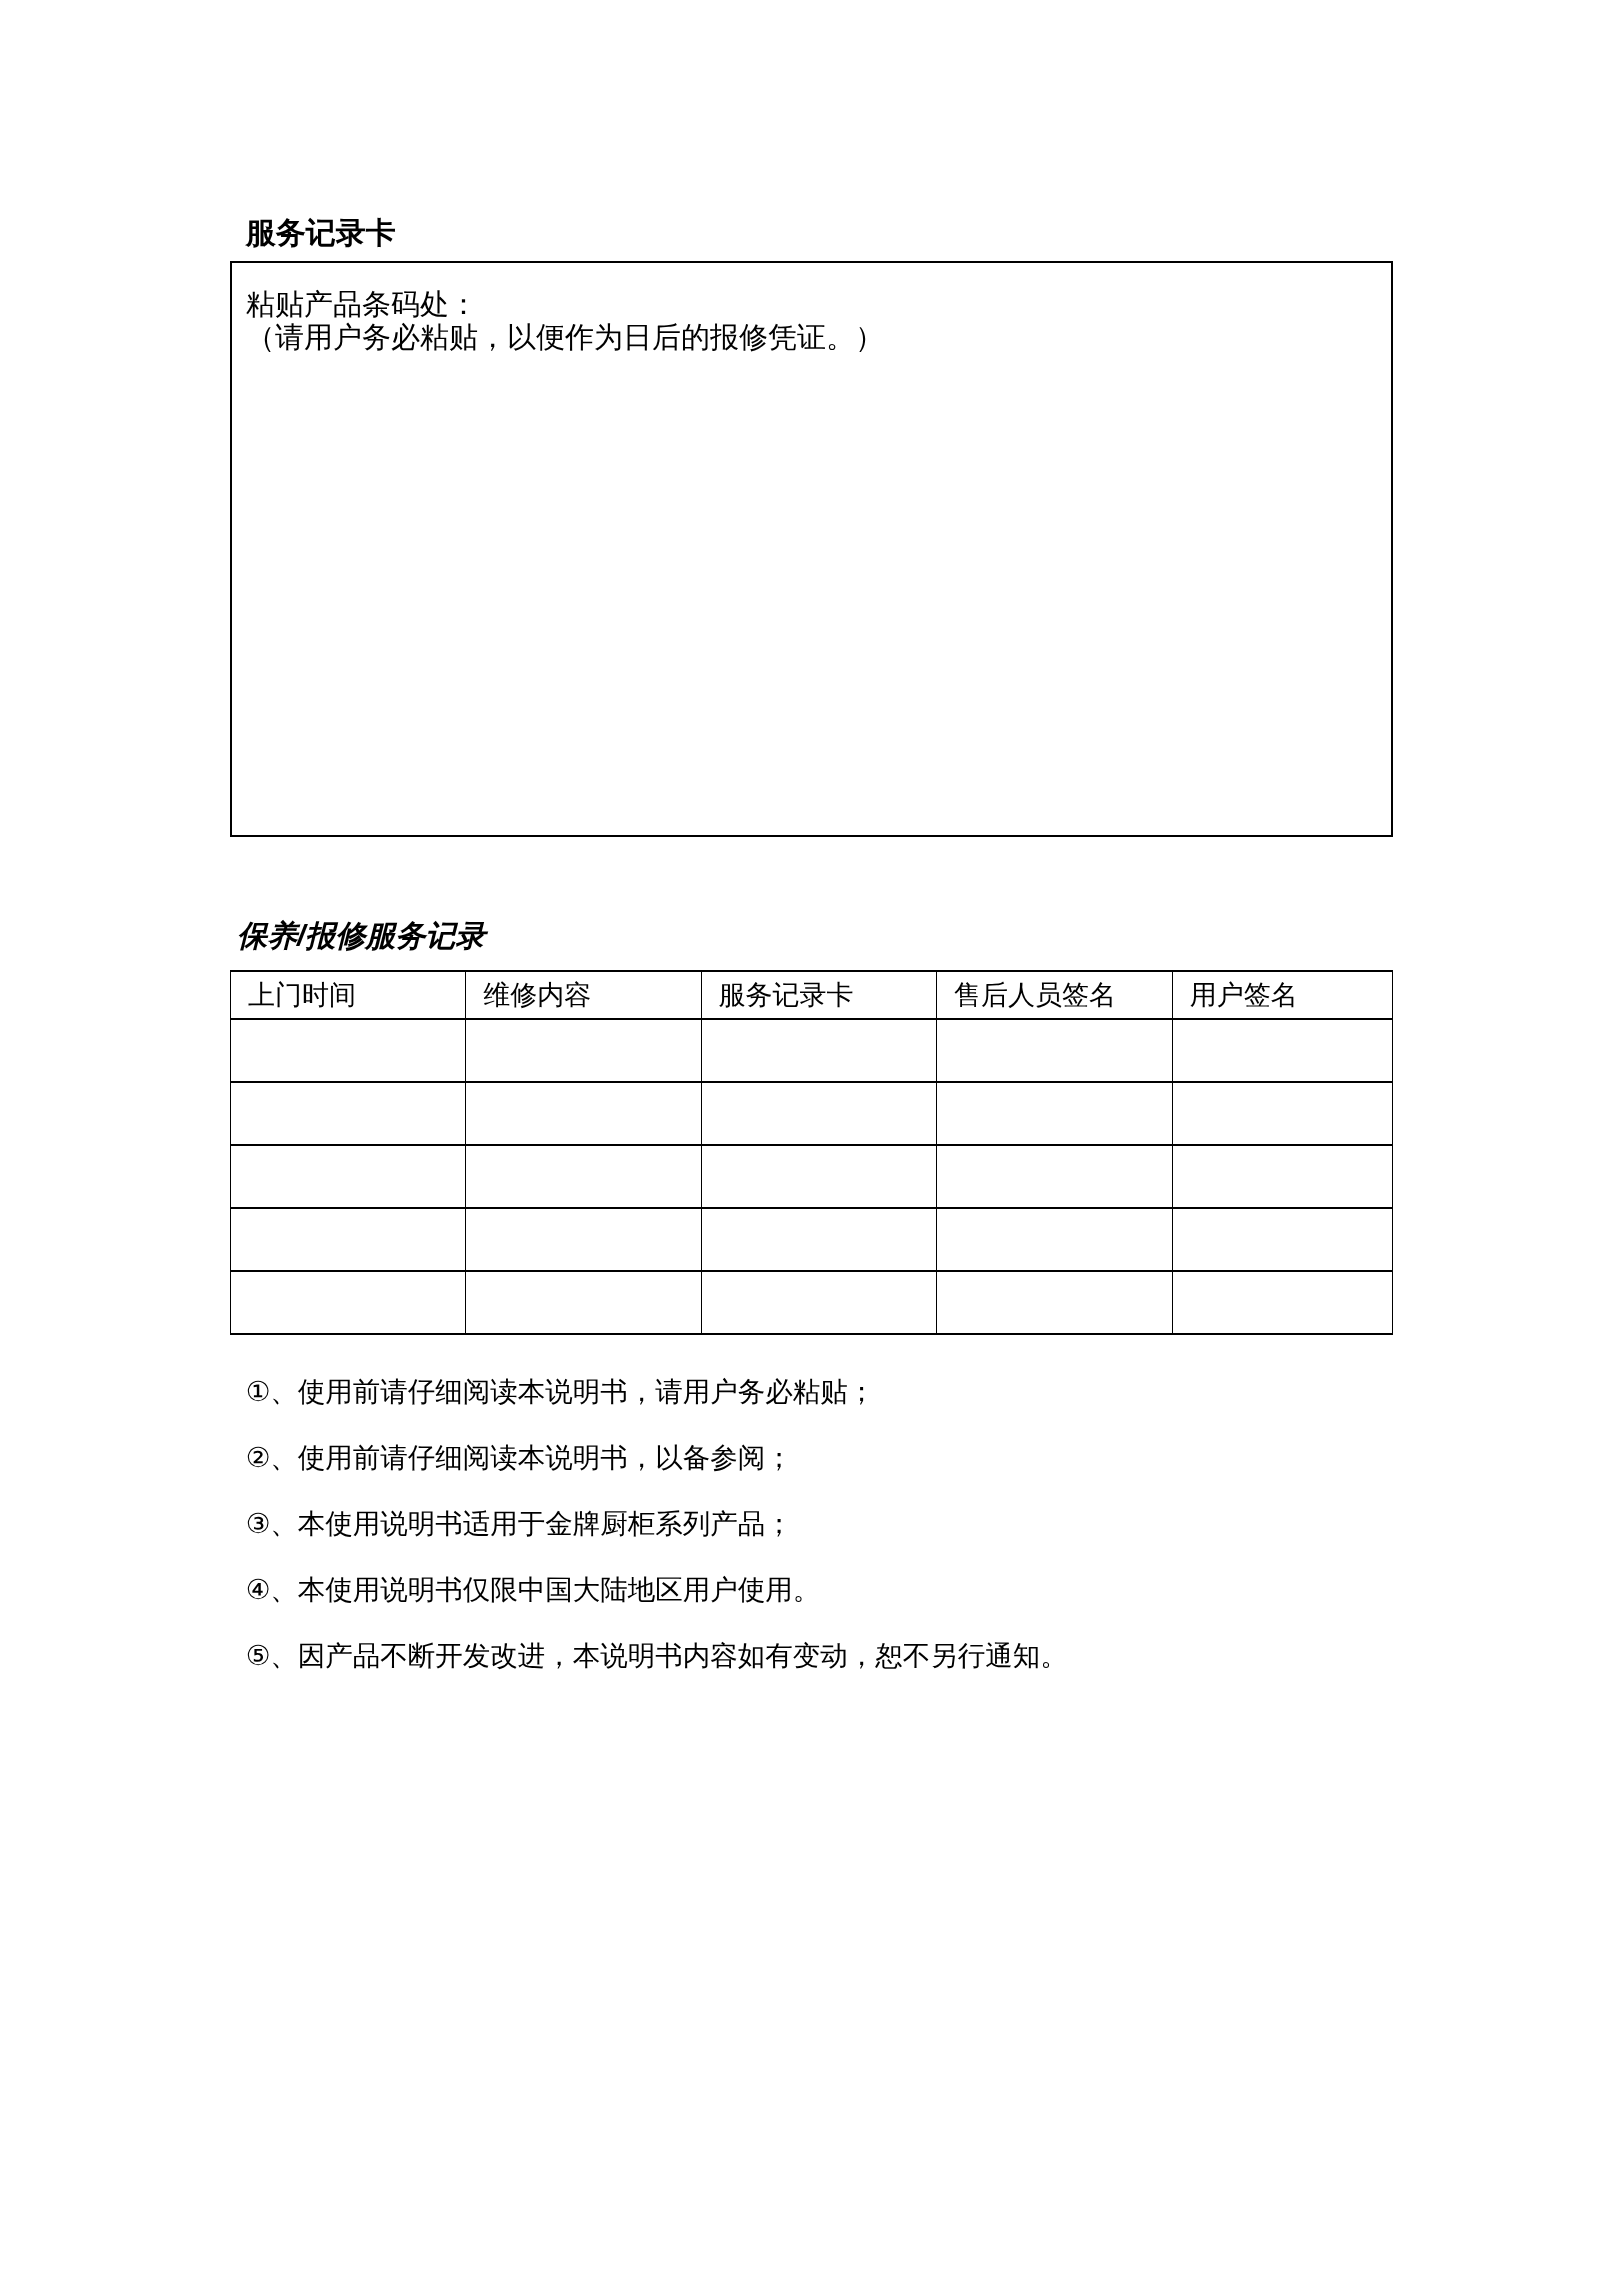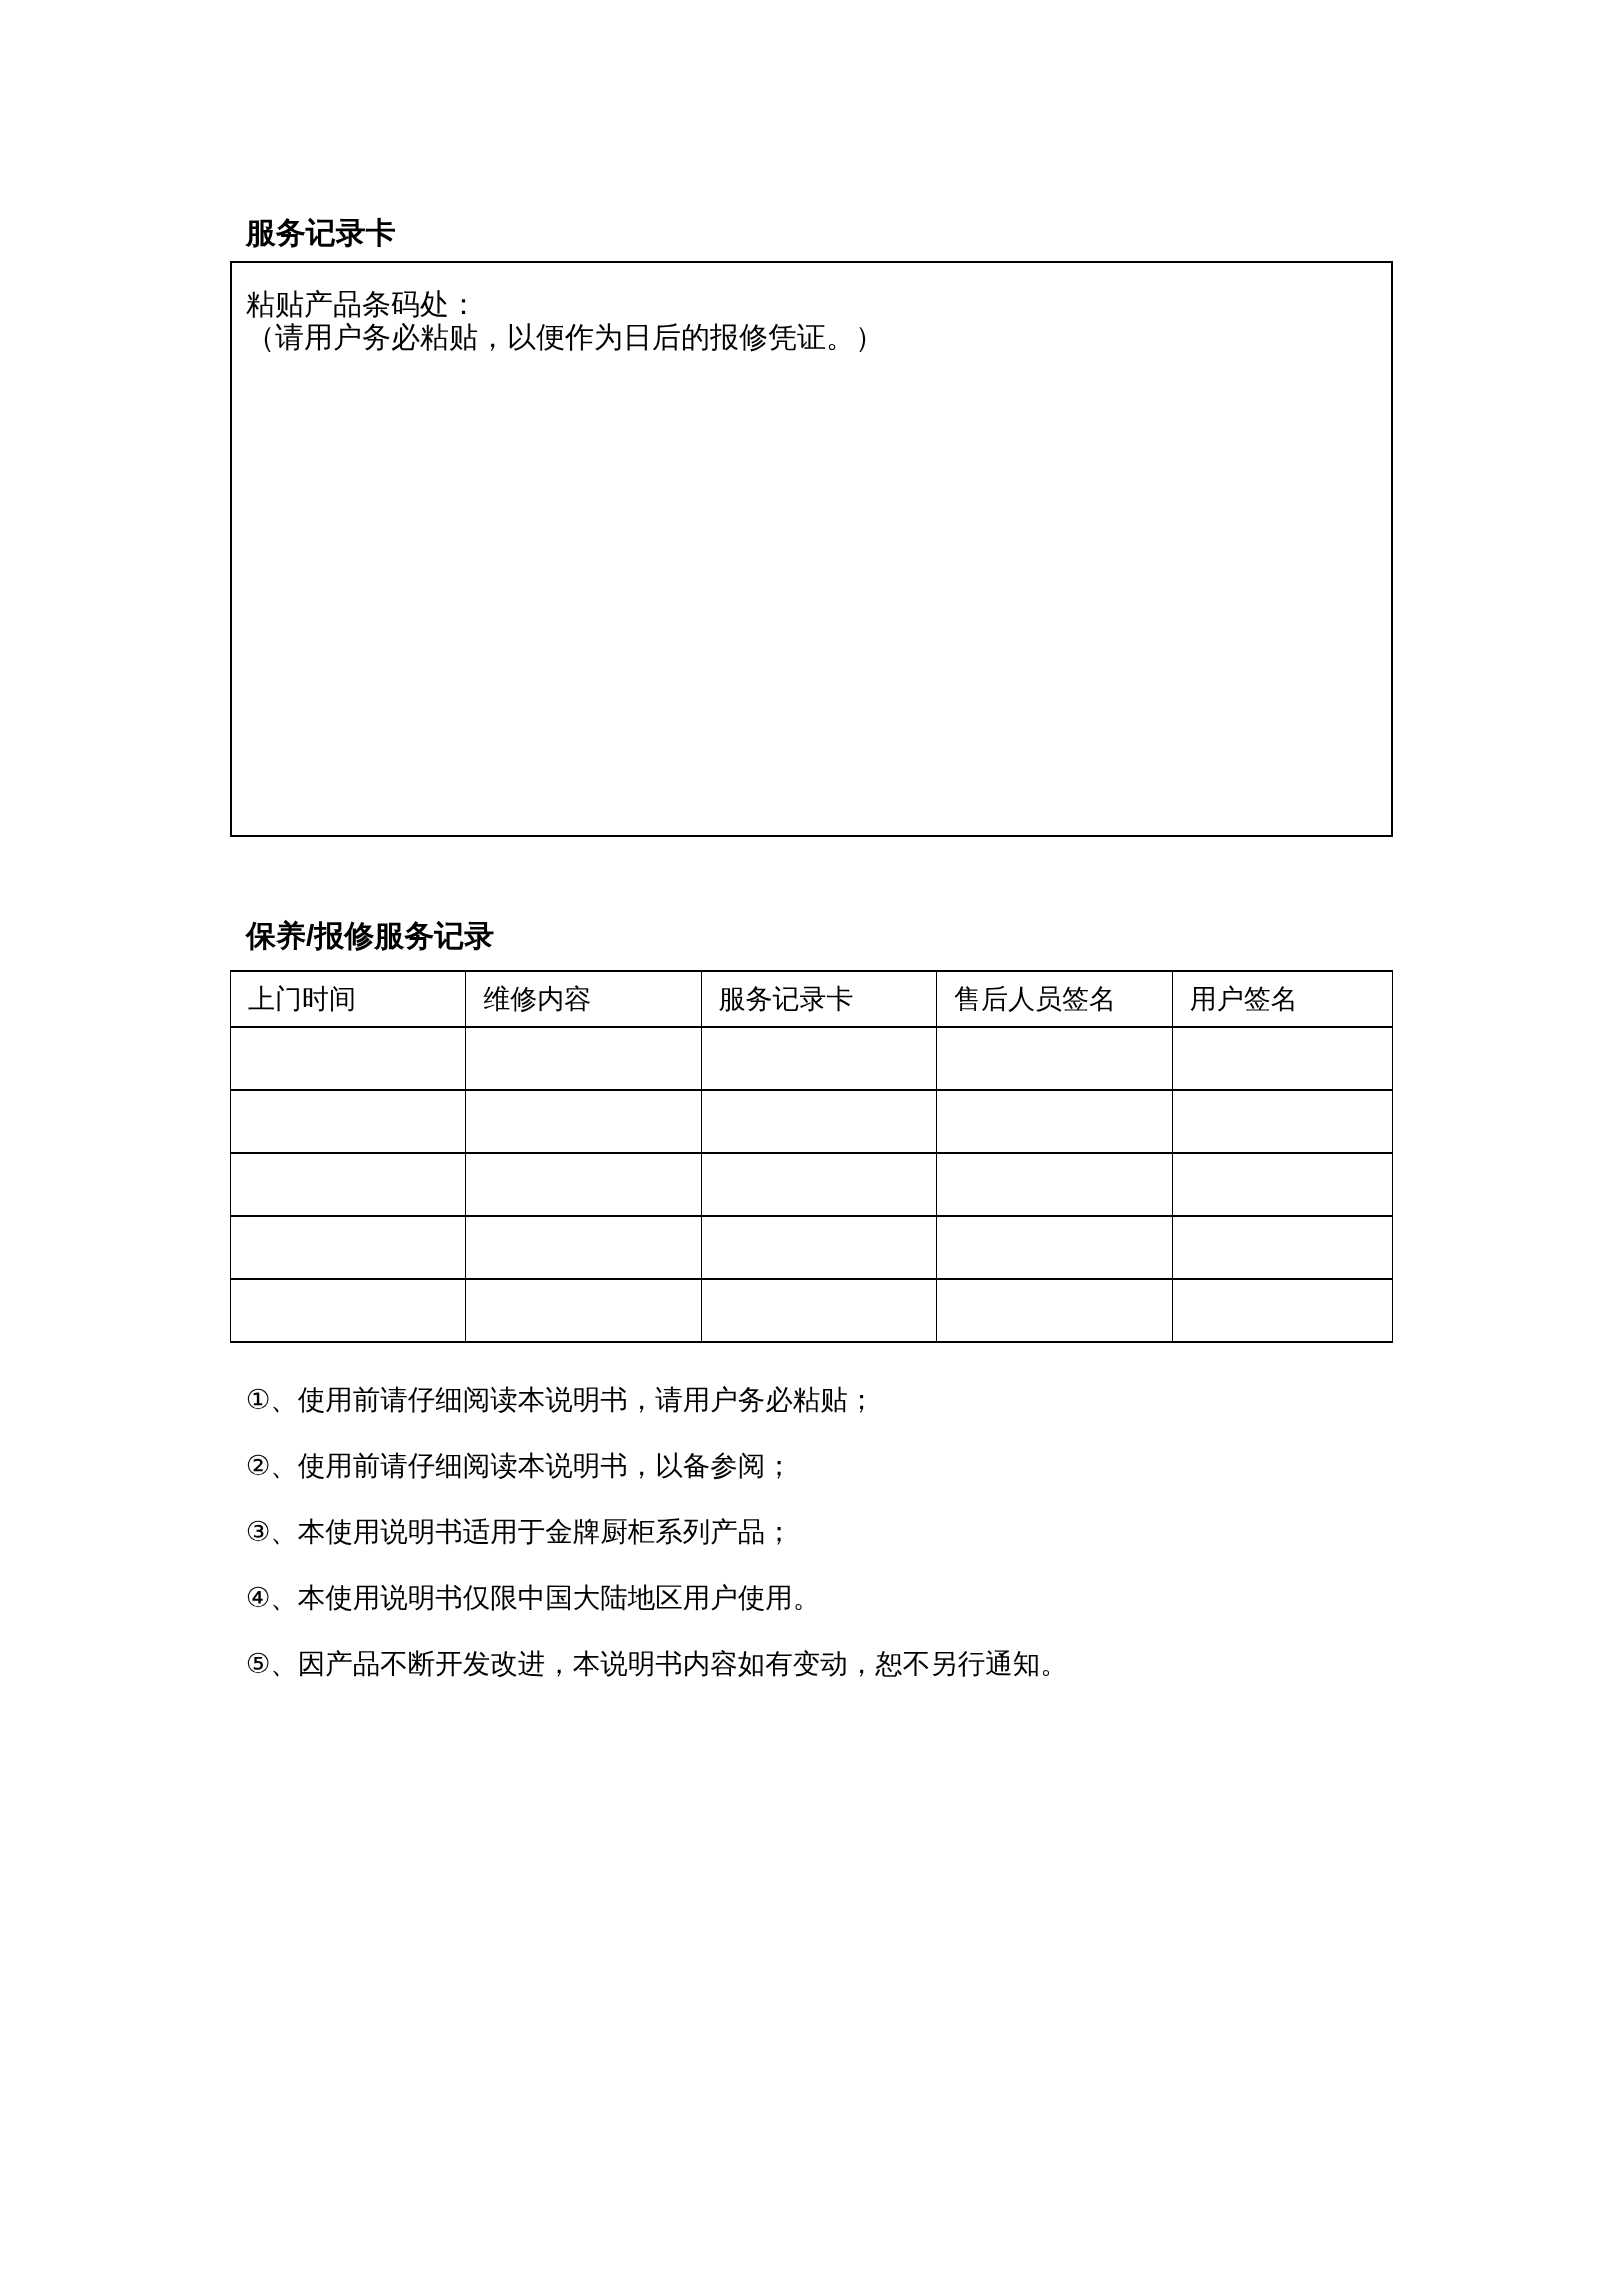--- a/index.html
+++ b/index.html
@@ -39,7 +39,8 @@
   .barcode-box p.second-line {
   }
   .maint-title {
-    margin: 82px 0 17px 16px;
+    margin: 82px 0 17px 7px;
+    font-style: italic;
   }
   table.maintenance {
     width: 100%;

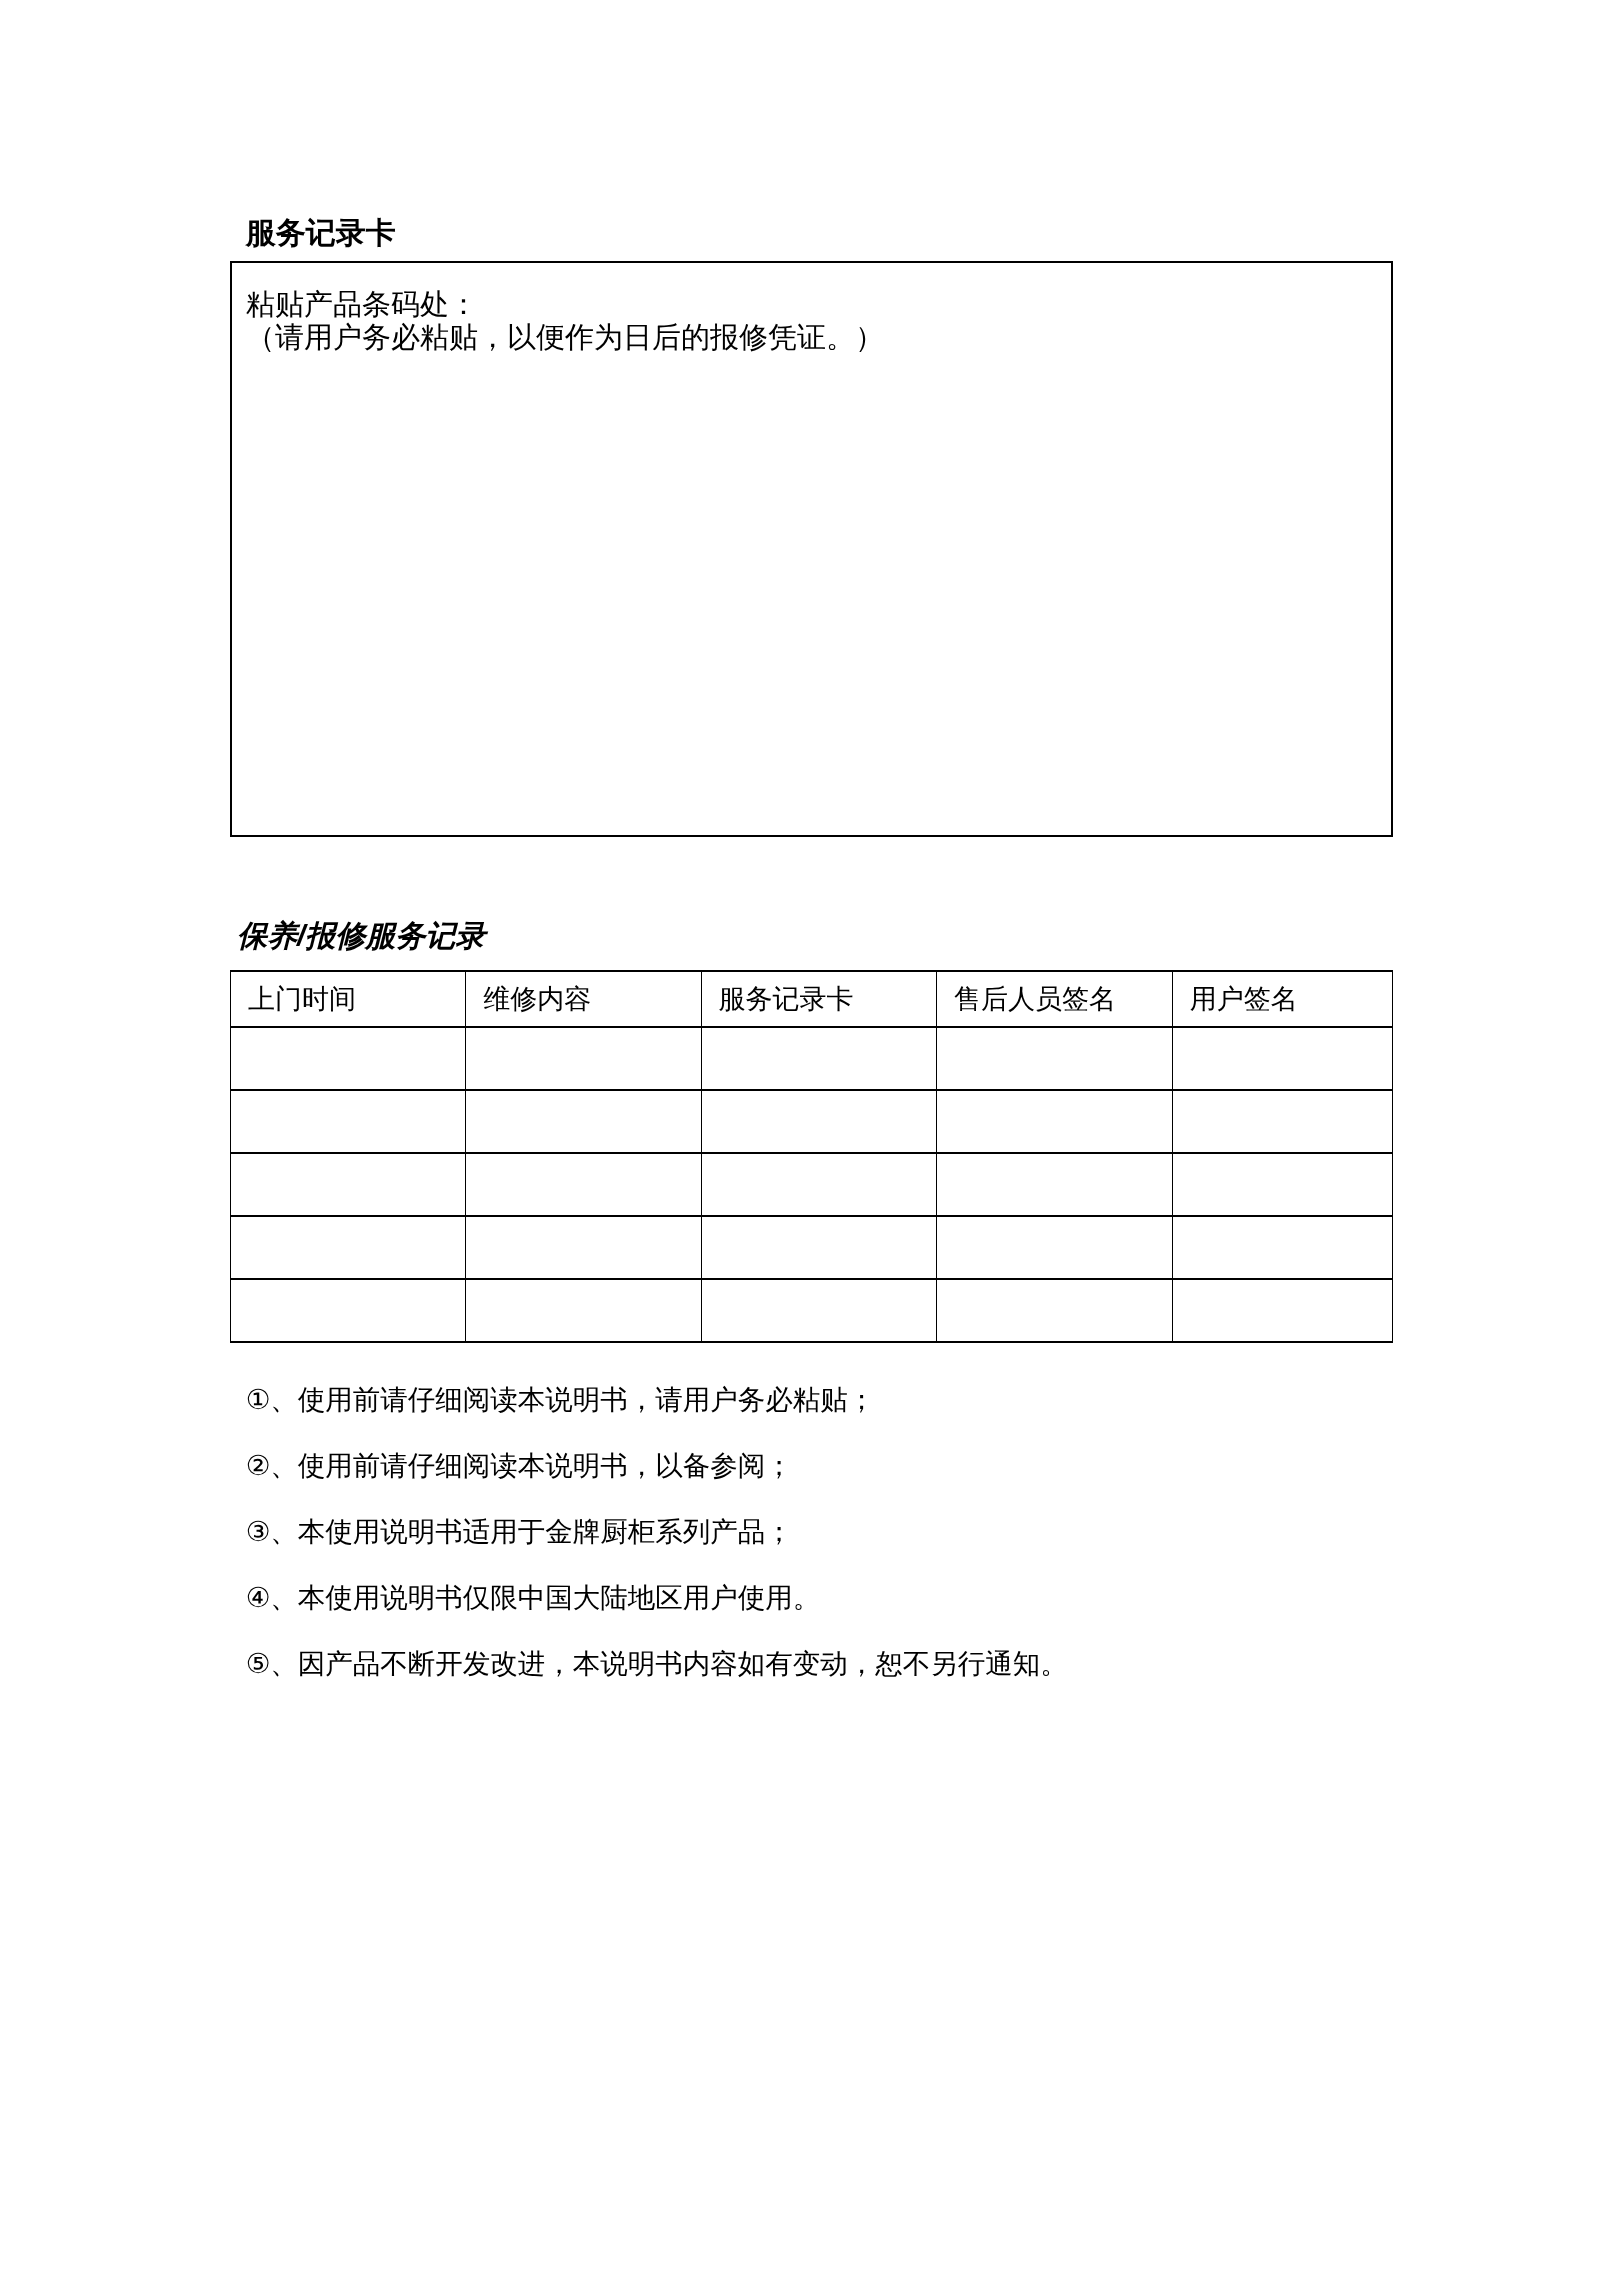--- a/index.html
+++ b/index.html
@@ -58,7 +58,7 @@
     vertical-align: middle;
   }
   table.maintenance th {
-    height: 56px;
+    height: 48px;
     font-weight: normal;
     font-size: 27px;
     text-align: left;

